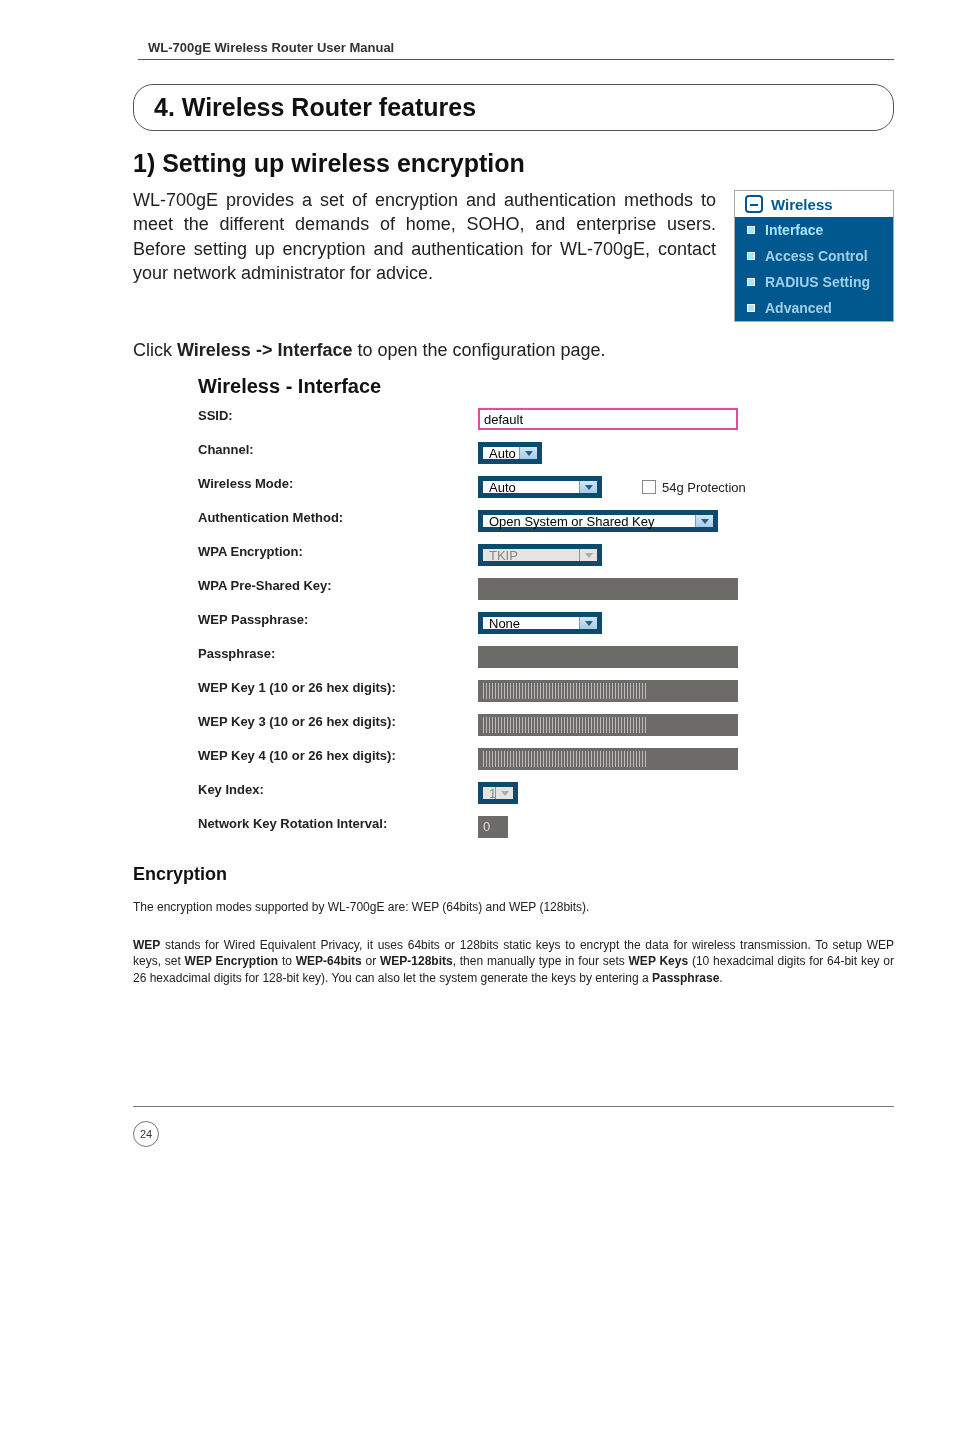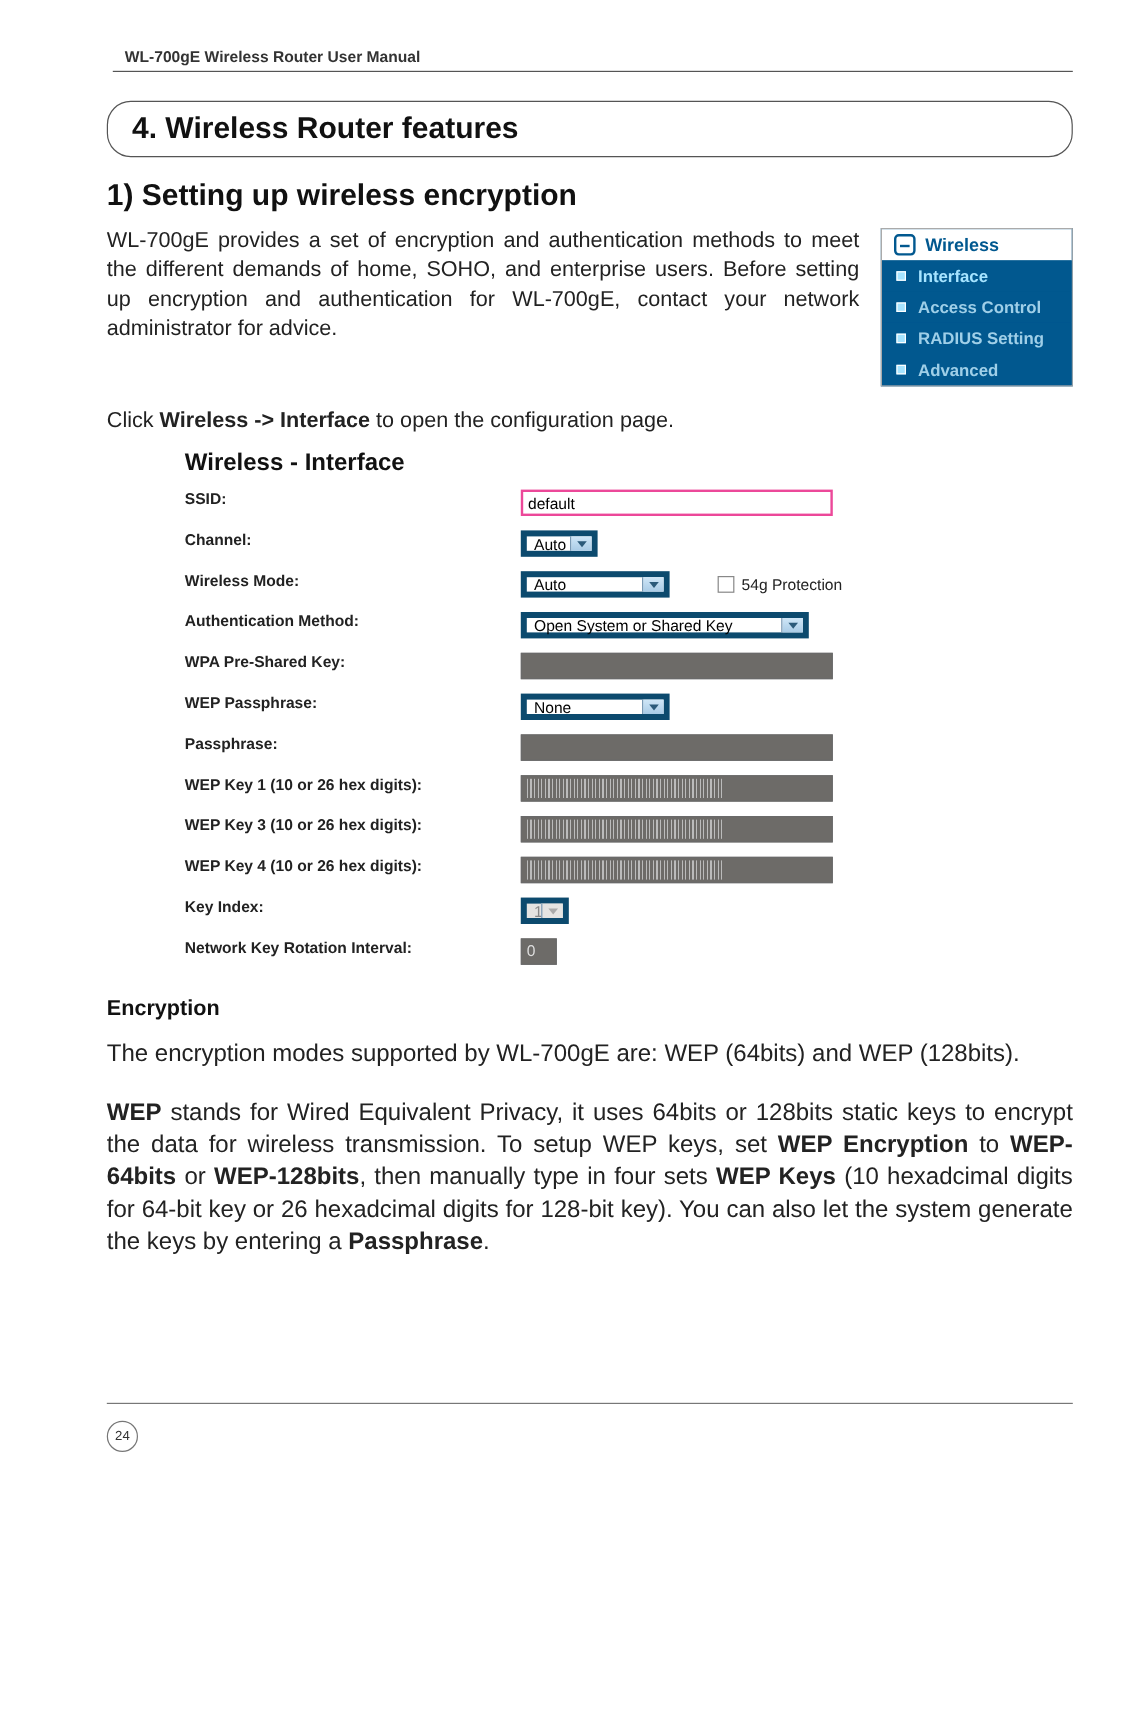--- a/index.html
+++ b/index.html
@@ -11,7 +11,7 @@
     color: #000;
   }
   .page {
-    padding: 40px 60px 40px 24px;
+    padding: 40px 60px 40px 68px;
   }
   .header-line {
     font-size: 13px;

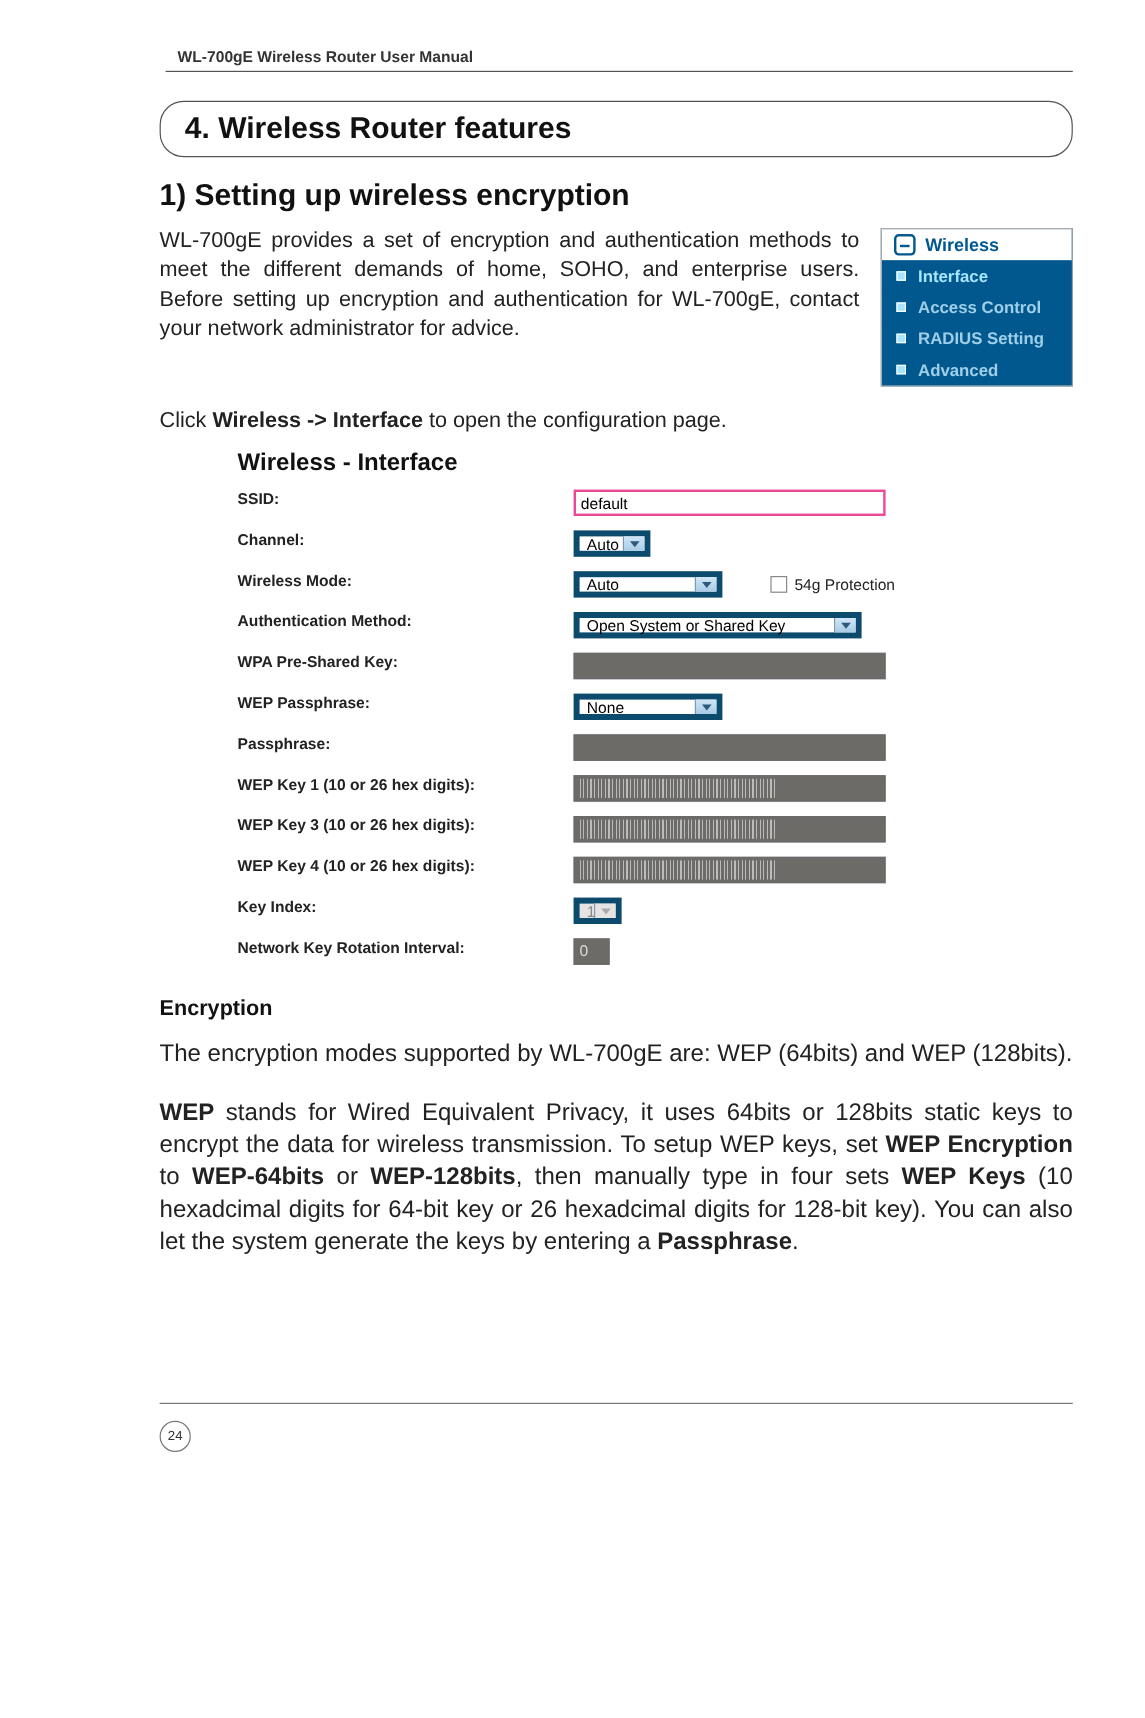--- a/index.html
+++ b/index.html
@@ -353,6 +353,15 @@
       </div>
     </div>
 
+    <div class="form-row">
+      <div class="form-label">WPA Encryption:</div>
+      <div class="form-control">
+        <div class="select-box med disabled">
+          <span>TKIP</span>
+          <span class="select-arrow"></span>
+        </div>
+      </div>
+    </div>
 
     <div class="form-row">
       <div class="form-label">WPA Pre-Shared Key:</div>

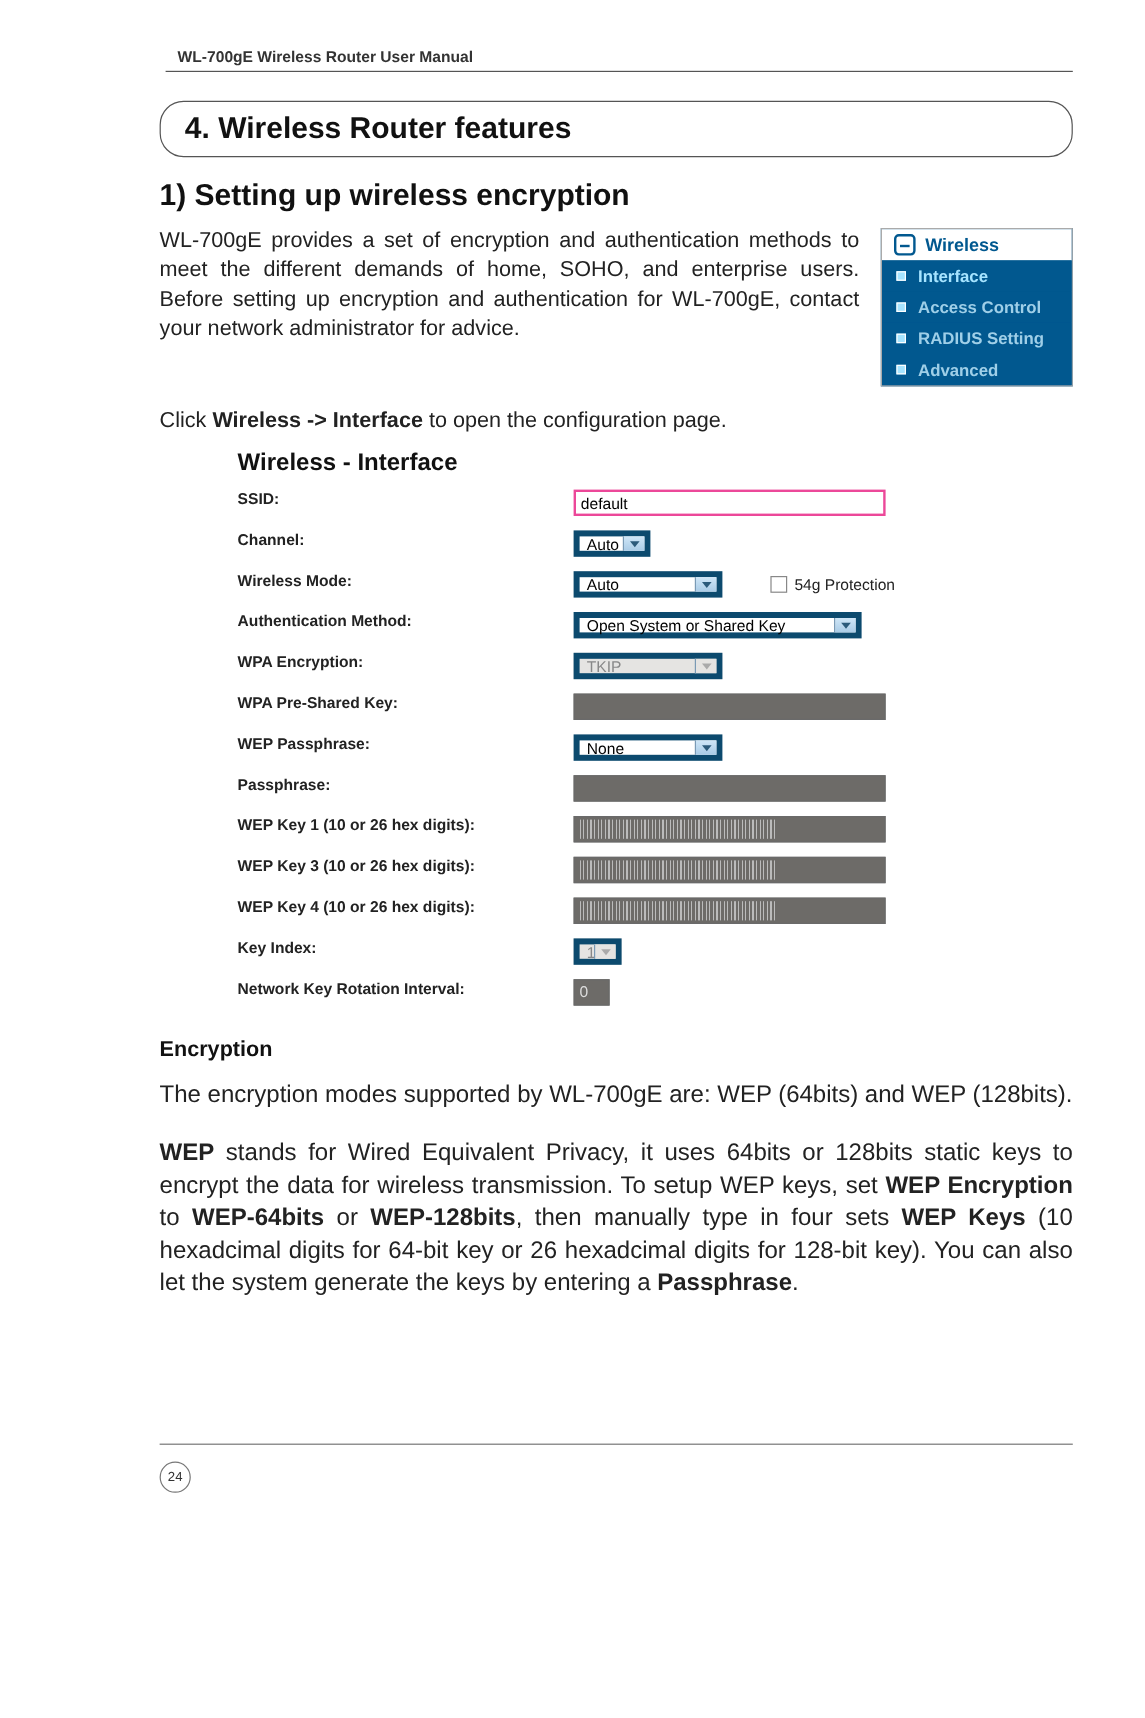--- a/index.html
+++ b/index.html
@@ -238,7 +238,7 @@
     margin-bottom: 14px;
   }
   .body-p {
-    font-size: 20px;
+    font-size: 12px;
     color: #222;
     text-align: justify;
     line-height: 1.35;

